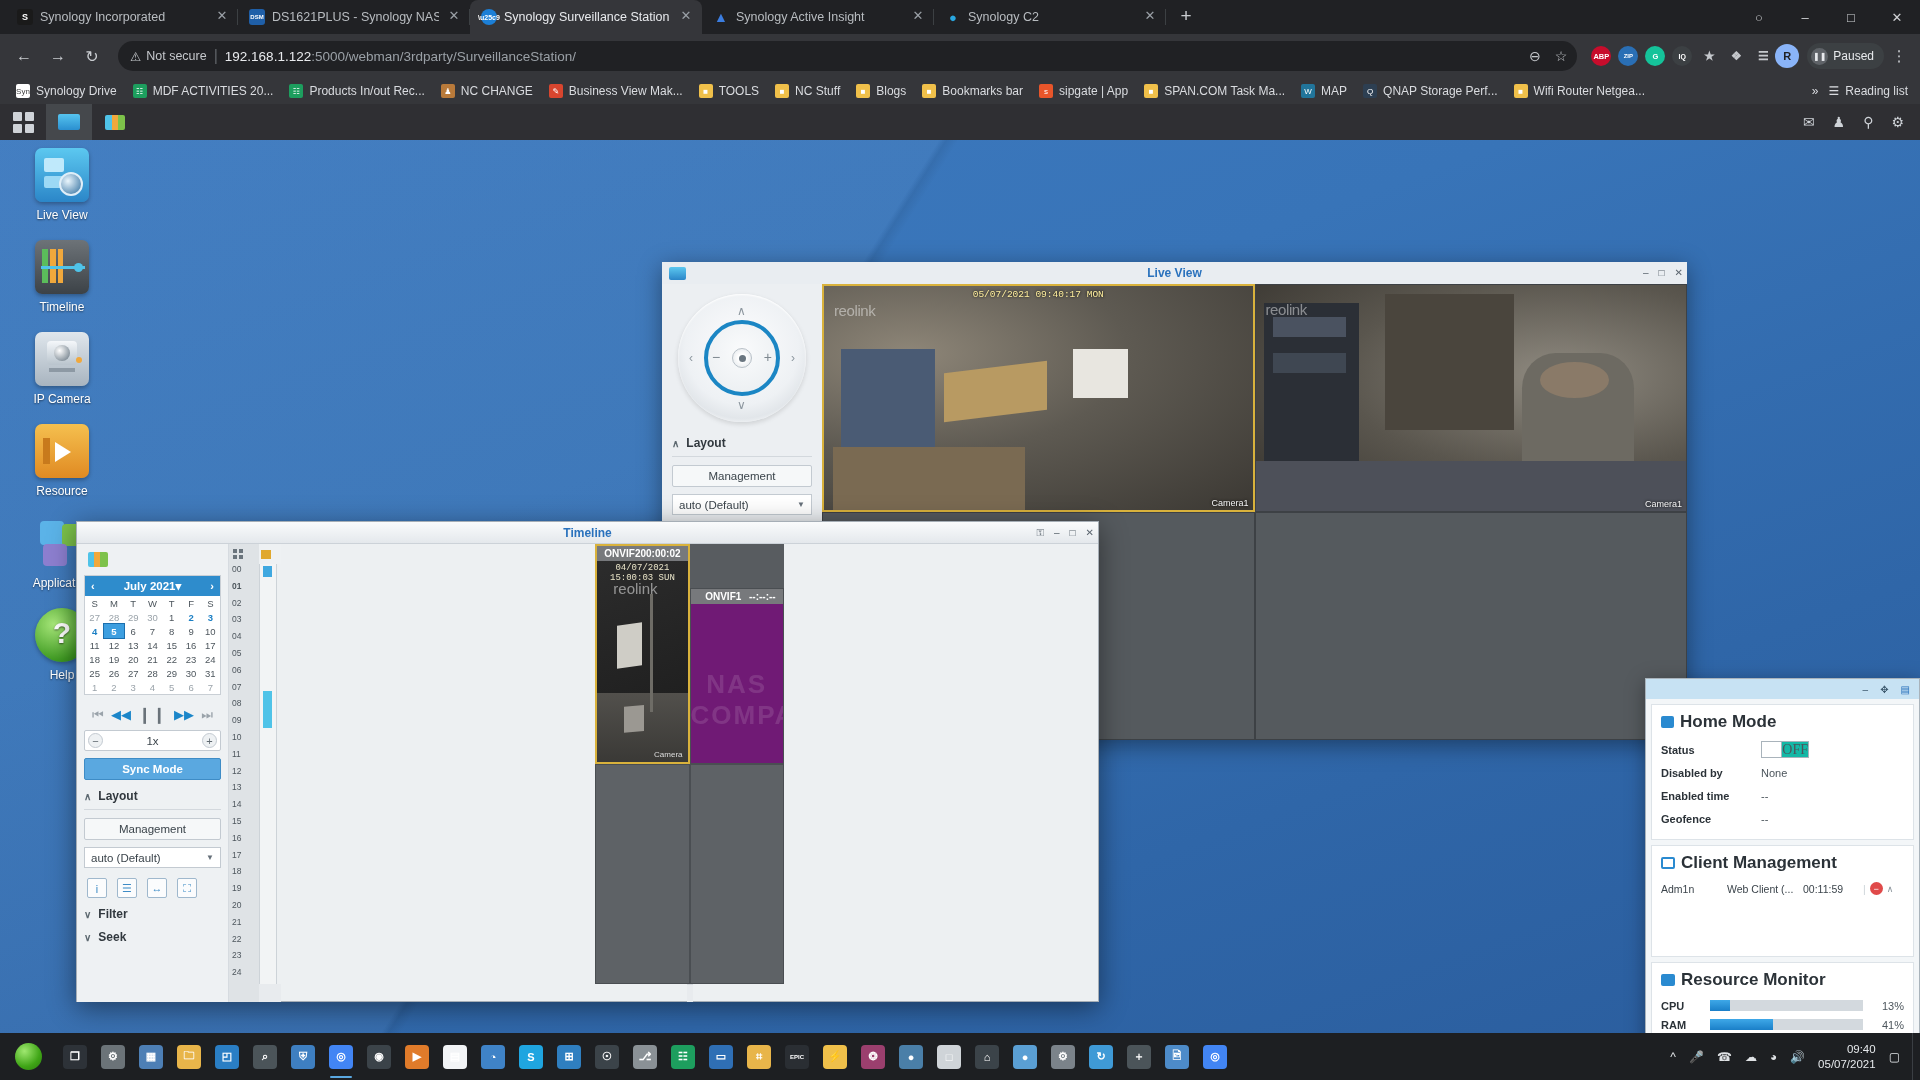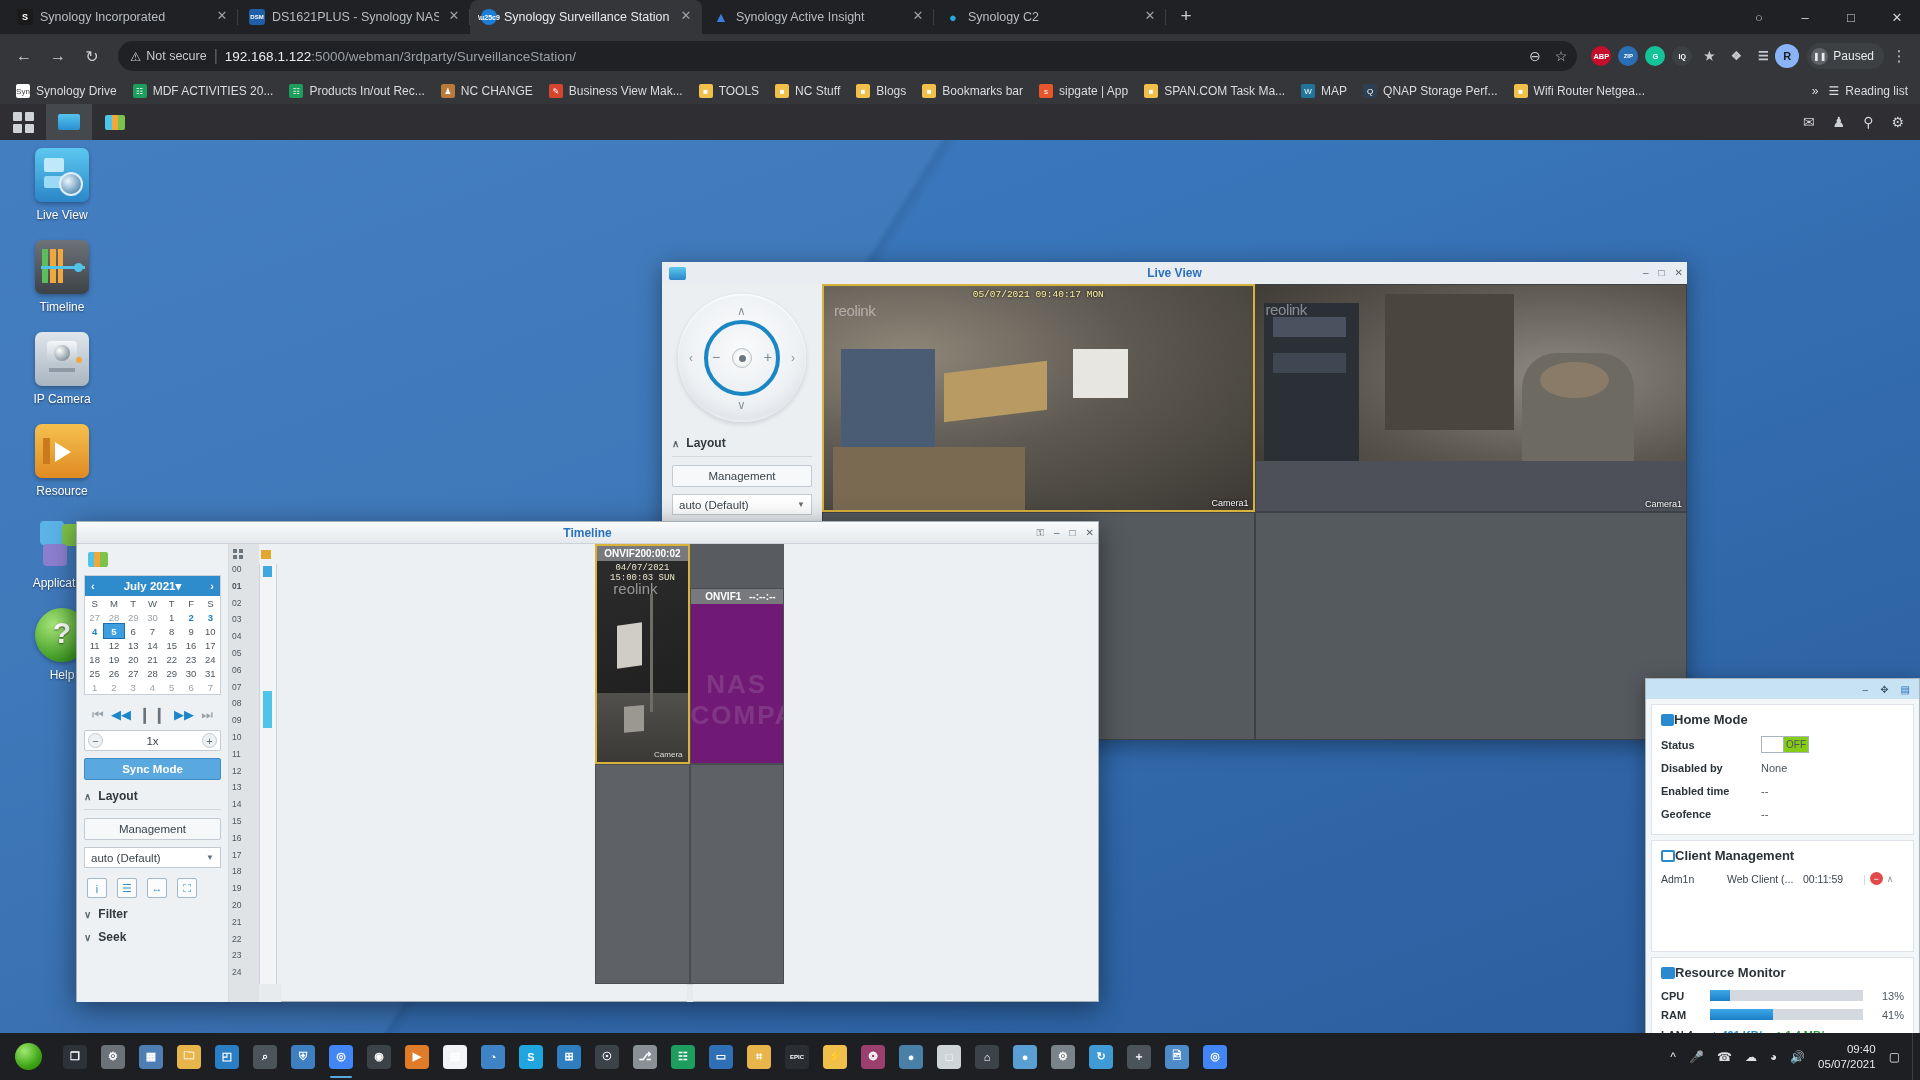--- a/index.html
+++ b/index.html
@@ -156,7 +156,7 @@
   .wg-tb { height:20px; background:#c7e2f3; display:flex; align-items:center; justify-content:flex-end;
            gap:12px; padding-right:9px; color:#3f5b70; font-size:10px; }
   .wg-card { background:#fff; margin:5px 5px 0; border:1px solid #dde3e8; padding:7px 9px 9px; }
-  .wg-card h5 { font-size:13px; color:#2b3238; font-weight:bold; display:flex; align-items:center; gap:0; margin-bottom:6px; }
+  .wg-card h5 { font-size:17px; color:#2b3238; font-weight:bold; display:flex; align-items:center; gap:6px; margin-bottom:6px; }
   .wg-row { display:flex; align-items:center; font-size:11px; color:#2b3238; height:23px; }
   .wg-row .k { width:100px; font-weight:bold; }
   .wg-row .v { color:#4c555c; }

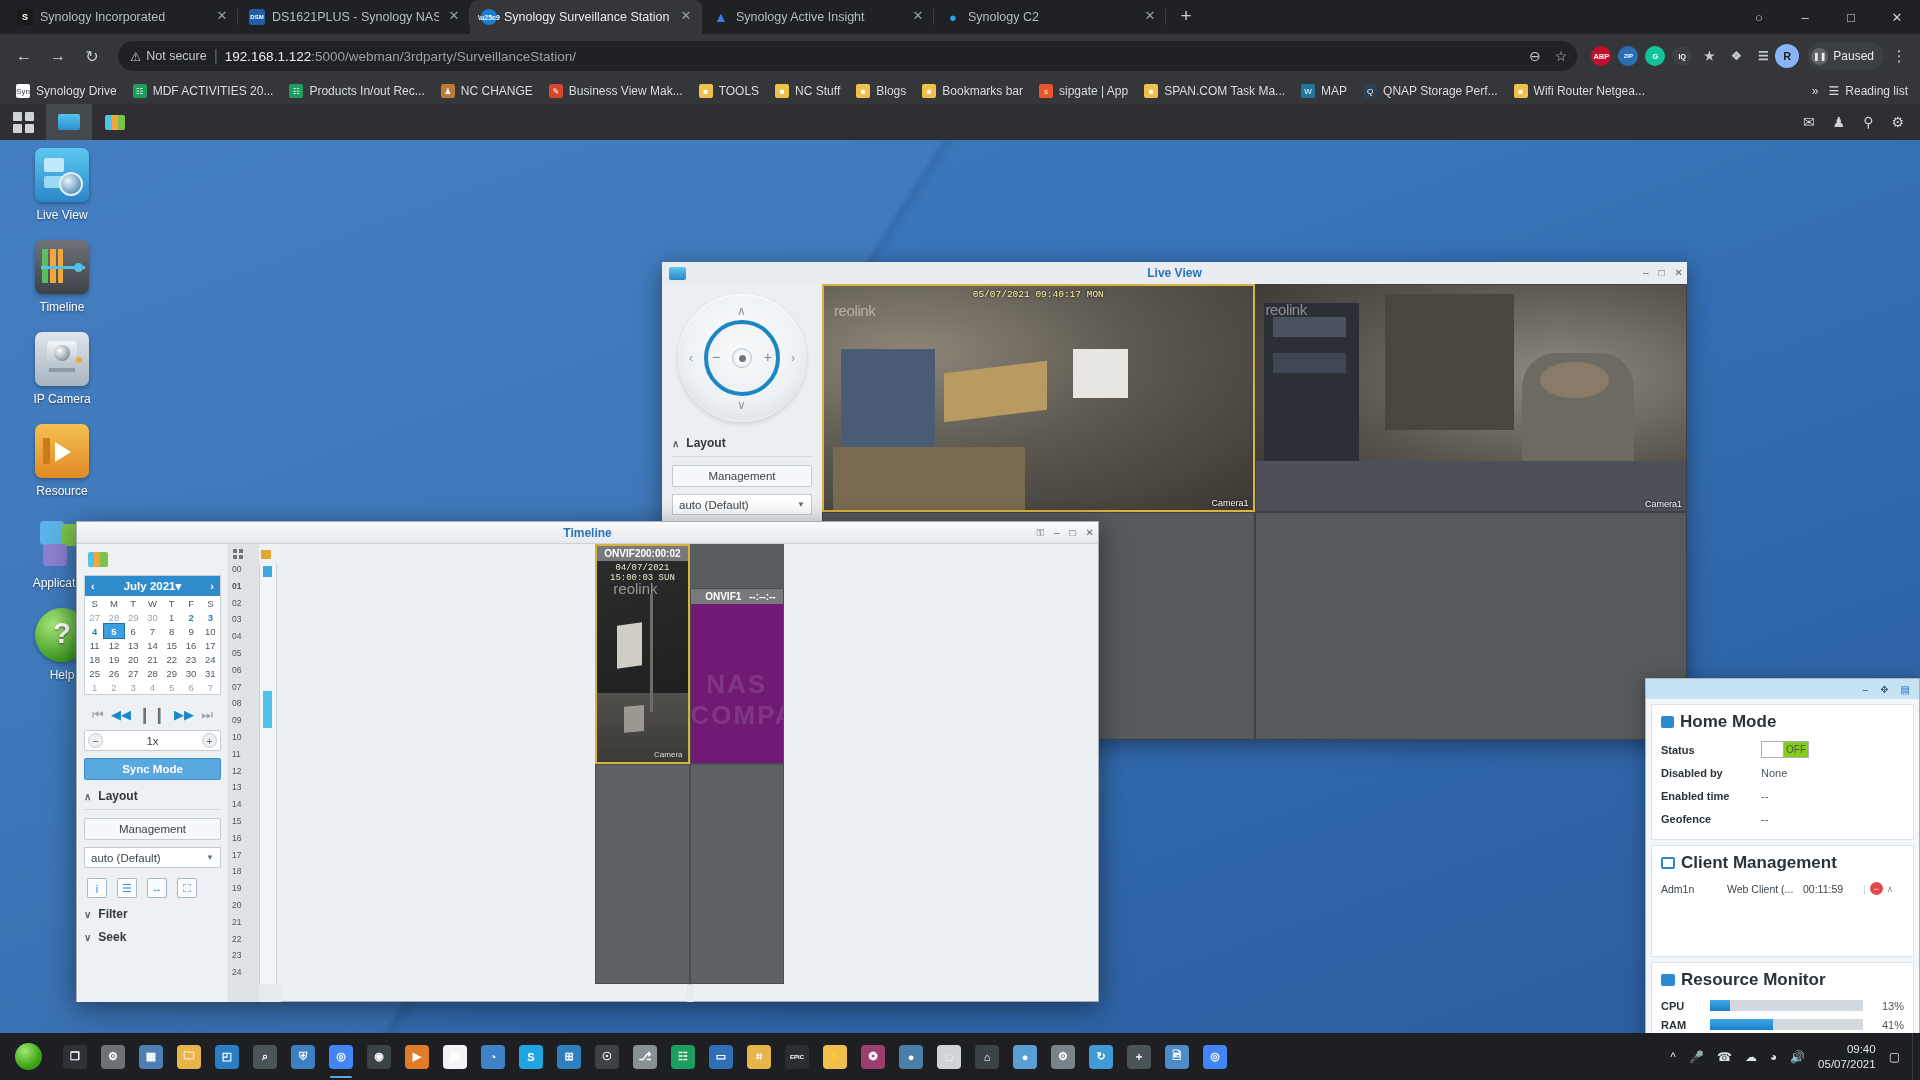--- a/index.html
+++ b/index.html
@@ -162,7 +162,7 @@
   .wg-row .v { color:#4c555c; }
   .toggle { width:48px; height:17px; border:1px solid #a9b3bb; display:flex; }
   .toggle .knob { width:22px; background:#fff; border-right:1px solid #a9b3bb; }
-  .toggle .txt { flex:1; font-size:10px; color:#4c555c; display:flex; align-items:center; justify-content:center; background:#84cc16; }
+  .toggle .txt { flex:1; font-size:14px; color:#4c555c; display:flex; align-items:center; justify-content:center; background:#14b8a6;font-family:Liberation Serif, serif; }
   .cl-row { display:flex; align-items:center; font-size:10.5px; color:#3b444b; gap:4px; padding-top:3px; }
   .cl-row .c1{ width:62px; } .cl-row .c2{ width:72px; } .cl-row .c3{ width:56px; }
   .dot-x { width:13px; height:13px; border-radius:50%; background:#e04a4a; color:#fff; font-size:9px;

